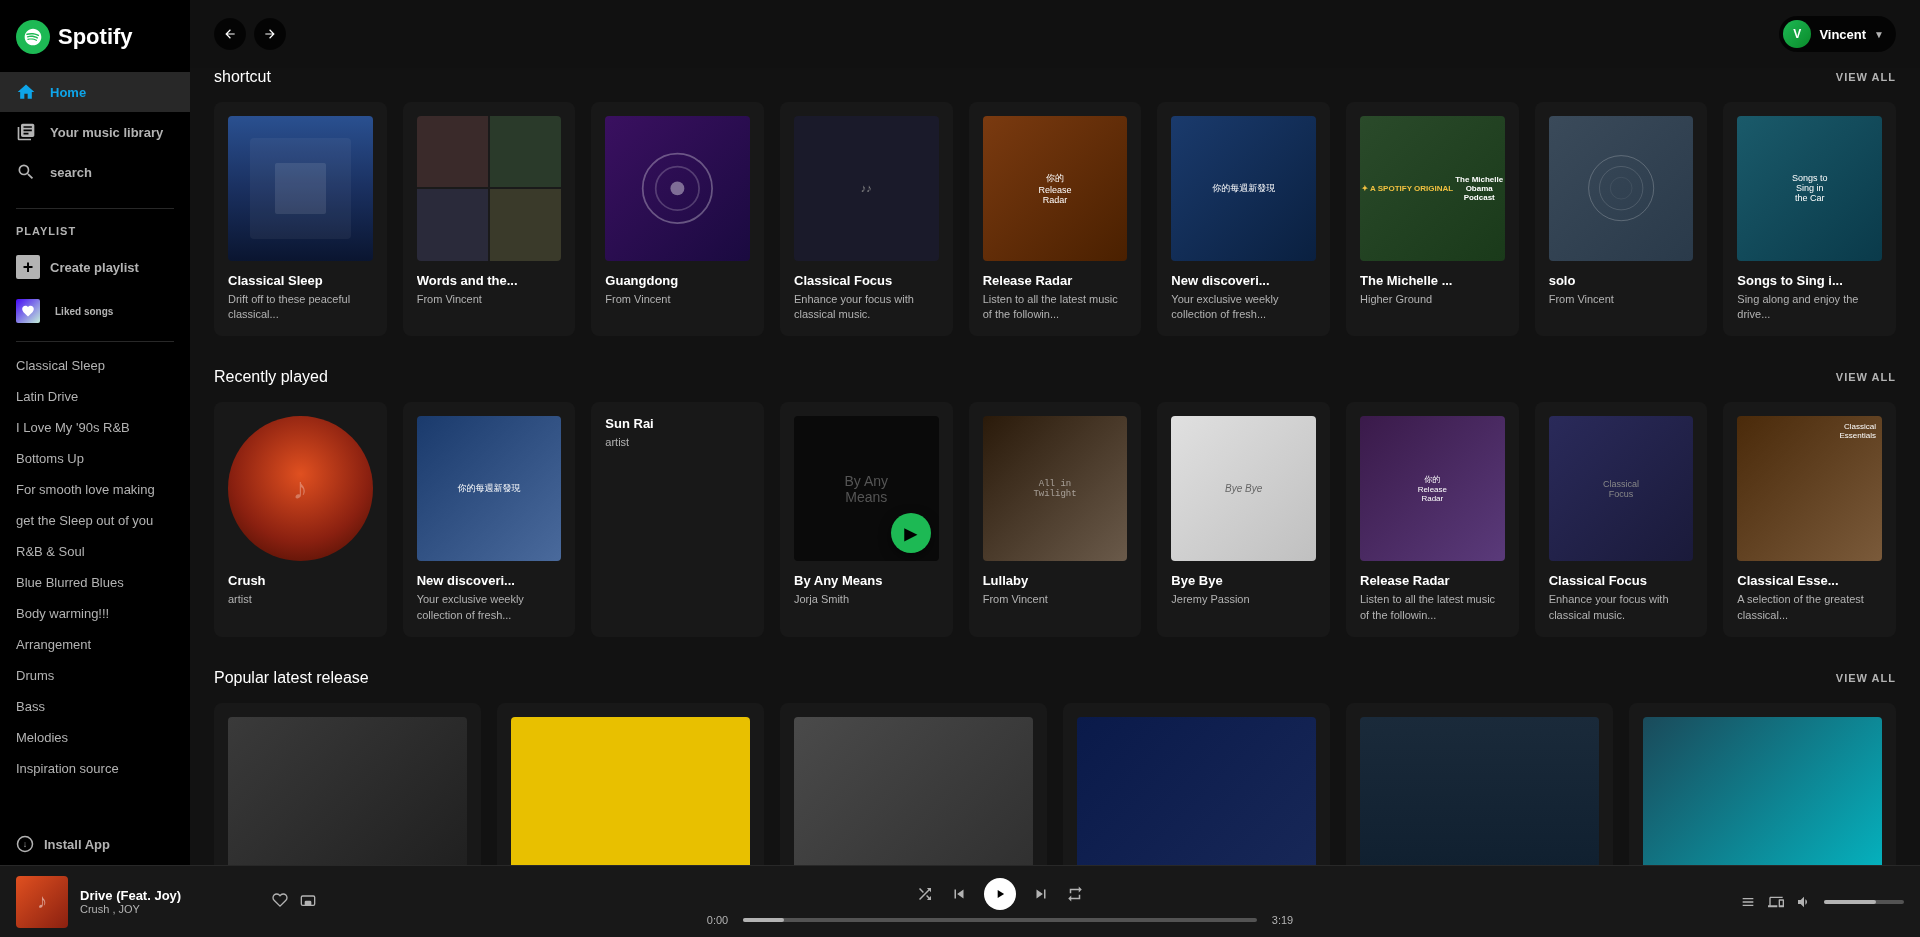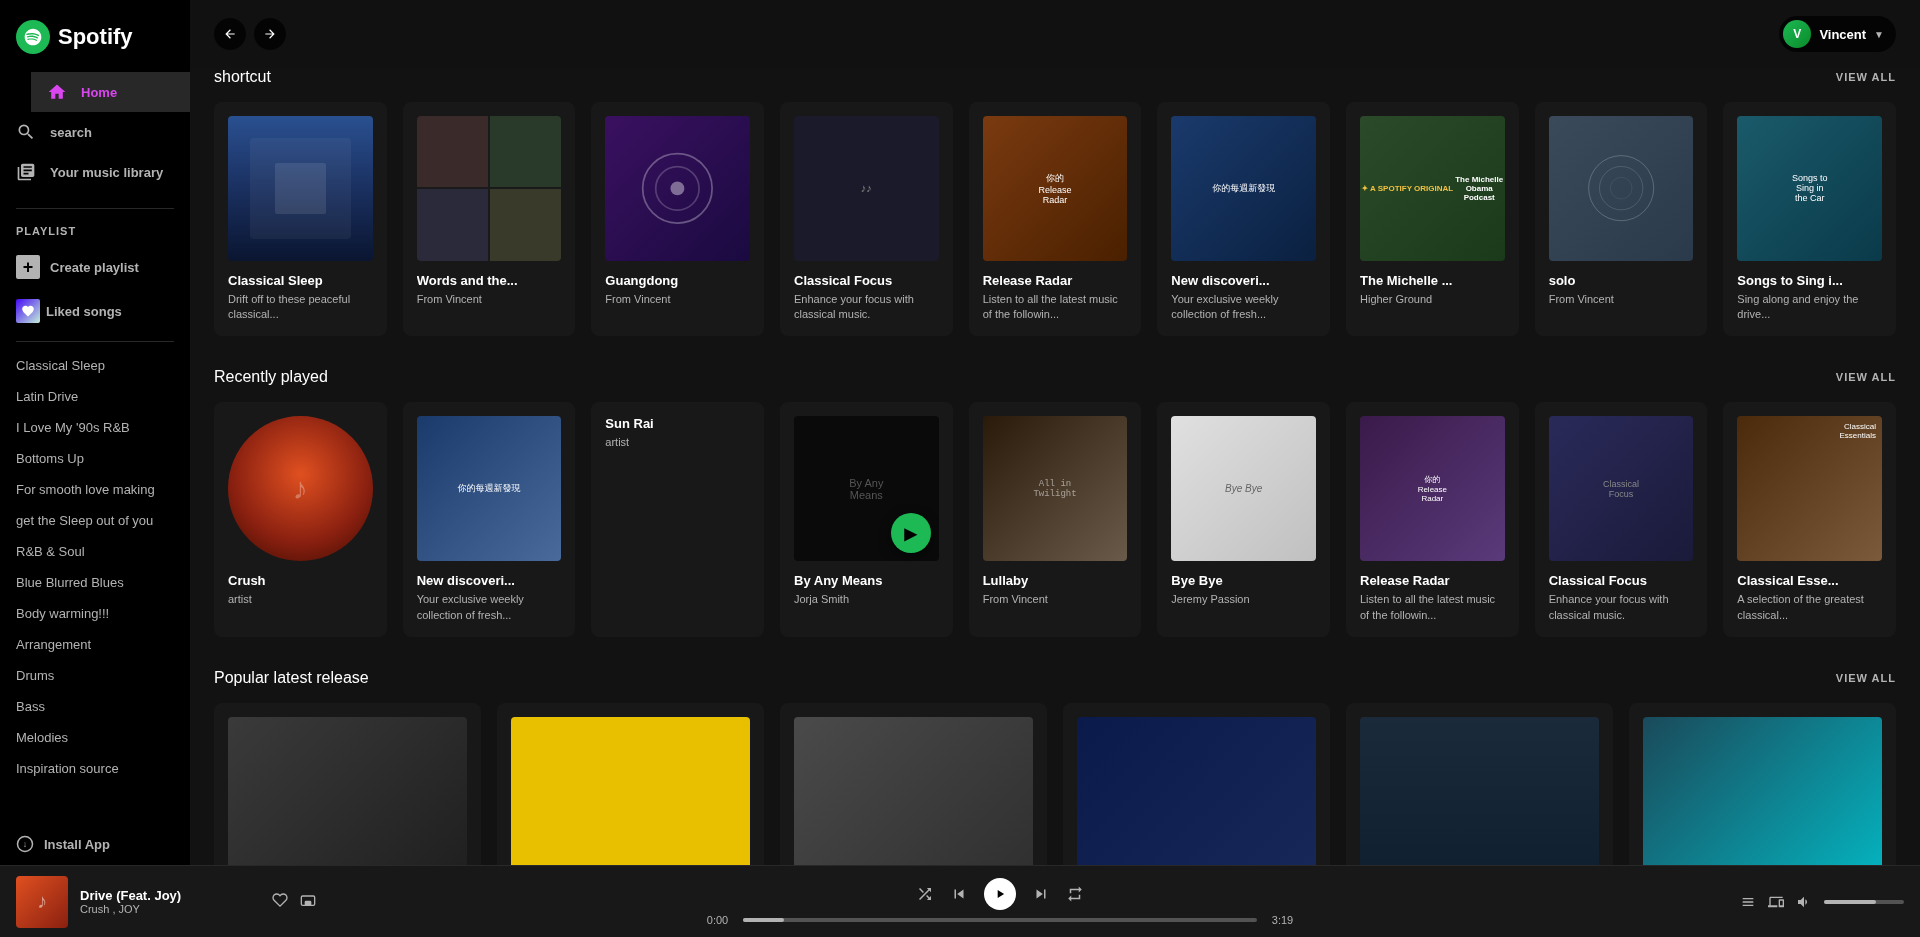--- a/index.html
+++ b/index.html
@@ -17,7 +17,7 @@
     
     .sidebar-nav { padding: 8px 0; }
     .sidebar-nav-item { display: flex; align-items: center; gap: 14px; padding: 10px 16px; cursor: pointer; color: #b3b3b3; font-size: 13px; font-weight: 600; }
-    .sidebar-nav-item.active { color: #d946ef; background: #282828; margin-left: 31px; }
+    .sidebar-nav-item.active { color: #0ea5e9; background: #282828; }
     .sidebar-nav-item .nav-icon { width: 20px; height: 20px; fill: currentColor; }
     
     .sidebar-divider { border: none; border-top: 1px solid #282828; margin: 8px 16px; }

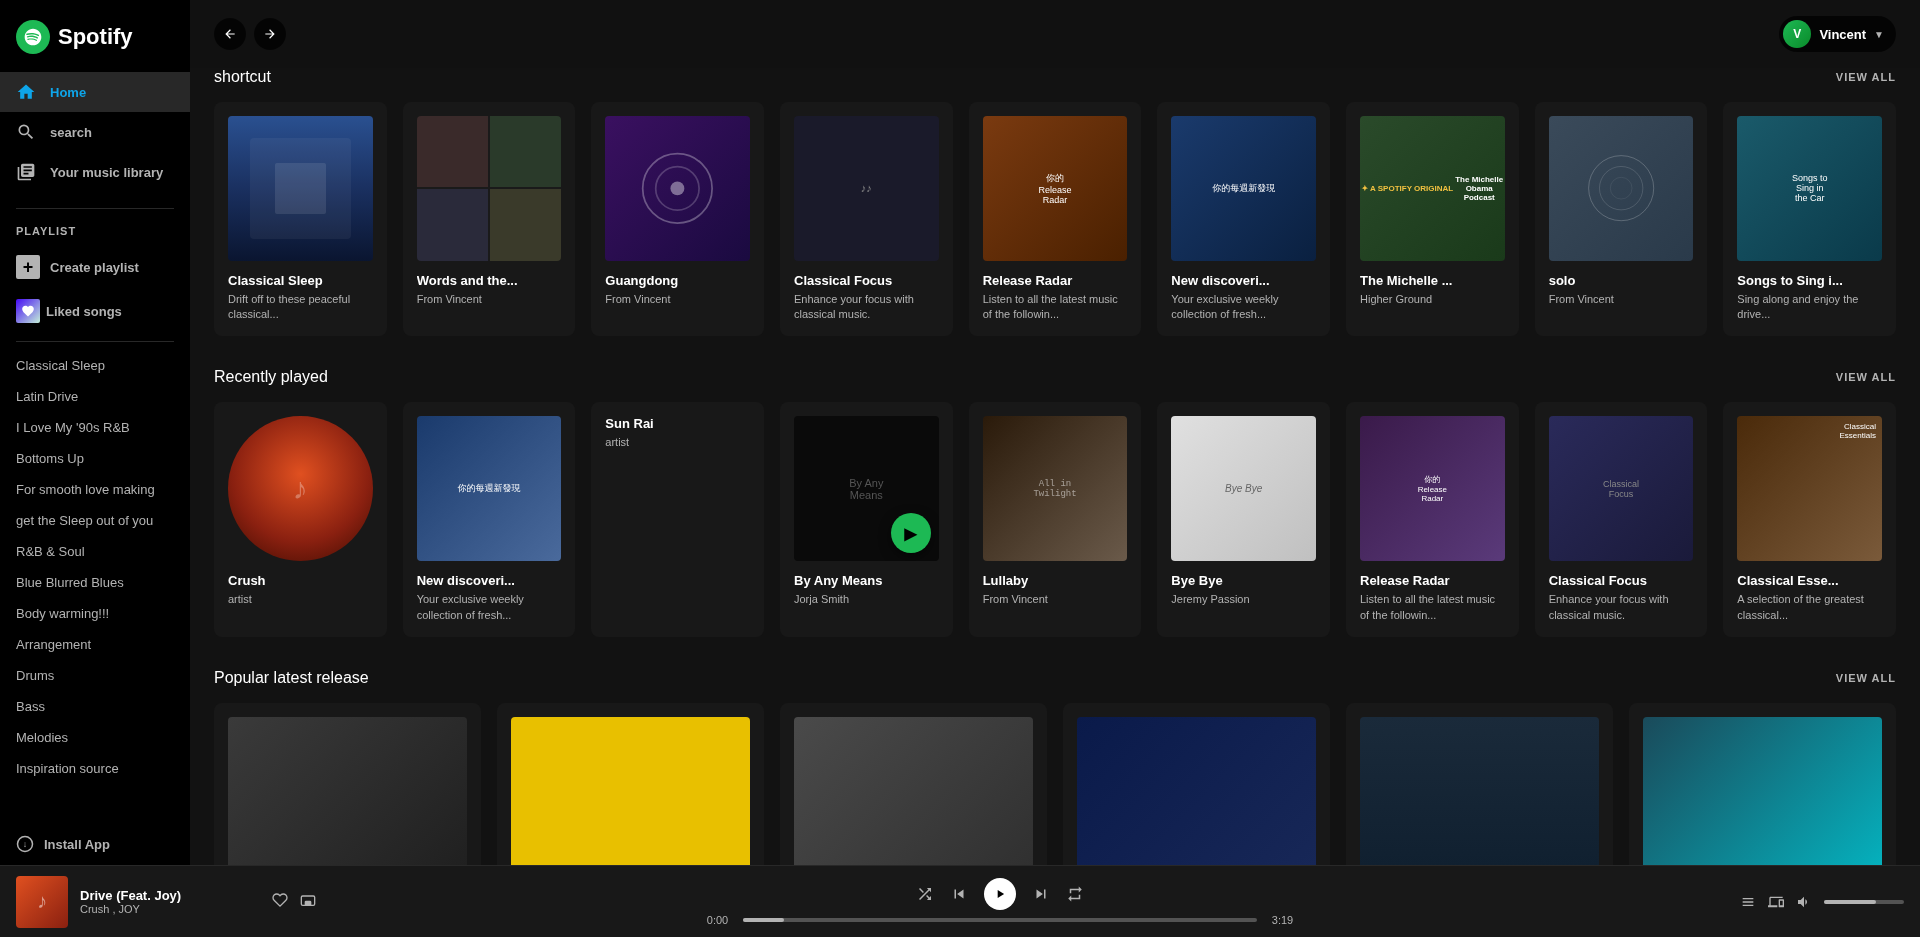--- a/index.html
+++ b/index.html
@@ -127,15 +127,15 @@
       </div>
       <div class="sidebar-nav-item">
         <svg class="nav-icon" viewBox="0 0 24 24">
-            <path d="M15.5 14h-.79l-.28-.27A6.47 6.47 0 0 0 16 9.5 6.5 6.5 0 1 0 9.5 16c1.61 0 3.09-.59 4.23-1.57l.27.28v.79l5 4.99L20.49 19l-4.99-5zm-6 0C7.01 14 5 11.99 5 9.5S7.01 5 9.5 5 14 7.01 14 9.5 11.99 14 9.5 14z"></path>
-          </svg>
-        <span>search</span>
+            <path d="M4 6H2v14c0 1.1.9 2 2 2h14v-2H4V6zm16-4H8c-1.1 0-2 .9-2 2v12c0 1.1.9 2 2 2h12c1.1 0 2-.9 2-2V4c0-1.1-.9-2-2-2zm-1 9H9V9h10v2zm-4 4H9v-2h6v2zm4-8H9V5h10v2z"></path>
+          </svg>
+        <span>Your music library</span>
       </div>
       <div class="sidebar-nav-item">
         <svg class="nav-icon" viewBox="0 0 24 24">
-            <path d="M4 6H2v14c0 1.1.9 2 2 2h14v-2H4V6zm16-4H8c-1.1 0-2 .9-2 2v12c0 1.1.9 2 2 2h12c1.1 0 2-.9 2-2V4c0-1.1-.9-2-2-2zm-1 9H9V9h10v2zm-4 4H9v-2h6v2zm4-8H9V5h10v2z"></path>
-          </svg>
-        <span>Your music library</span>
+            <path d="M15.5 14h-.79l-.28-.27A6.47 6.47 0 0 0 16 9.5 6.5 6.5 0 1 0 9.5 16c1.61 0 3.09-.59 4.23-1.57l.27.28v.79l5 4.99L20.49 19l-4.99-5zm-6 0C7.01 14 5 11.99 5 9.5S7.01 5 9.5 5 14 7.01 14 9.5 11.99 14 9.5 14z"></path>
+          </svg>
+        <span>search</span>
       </div>
     </nav>
 

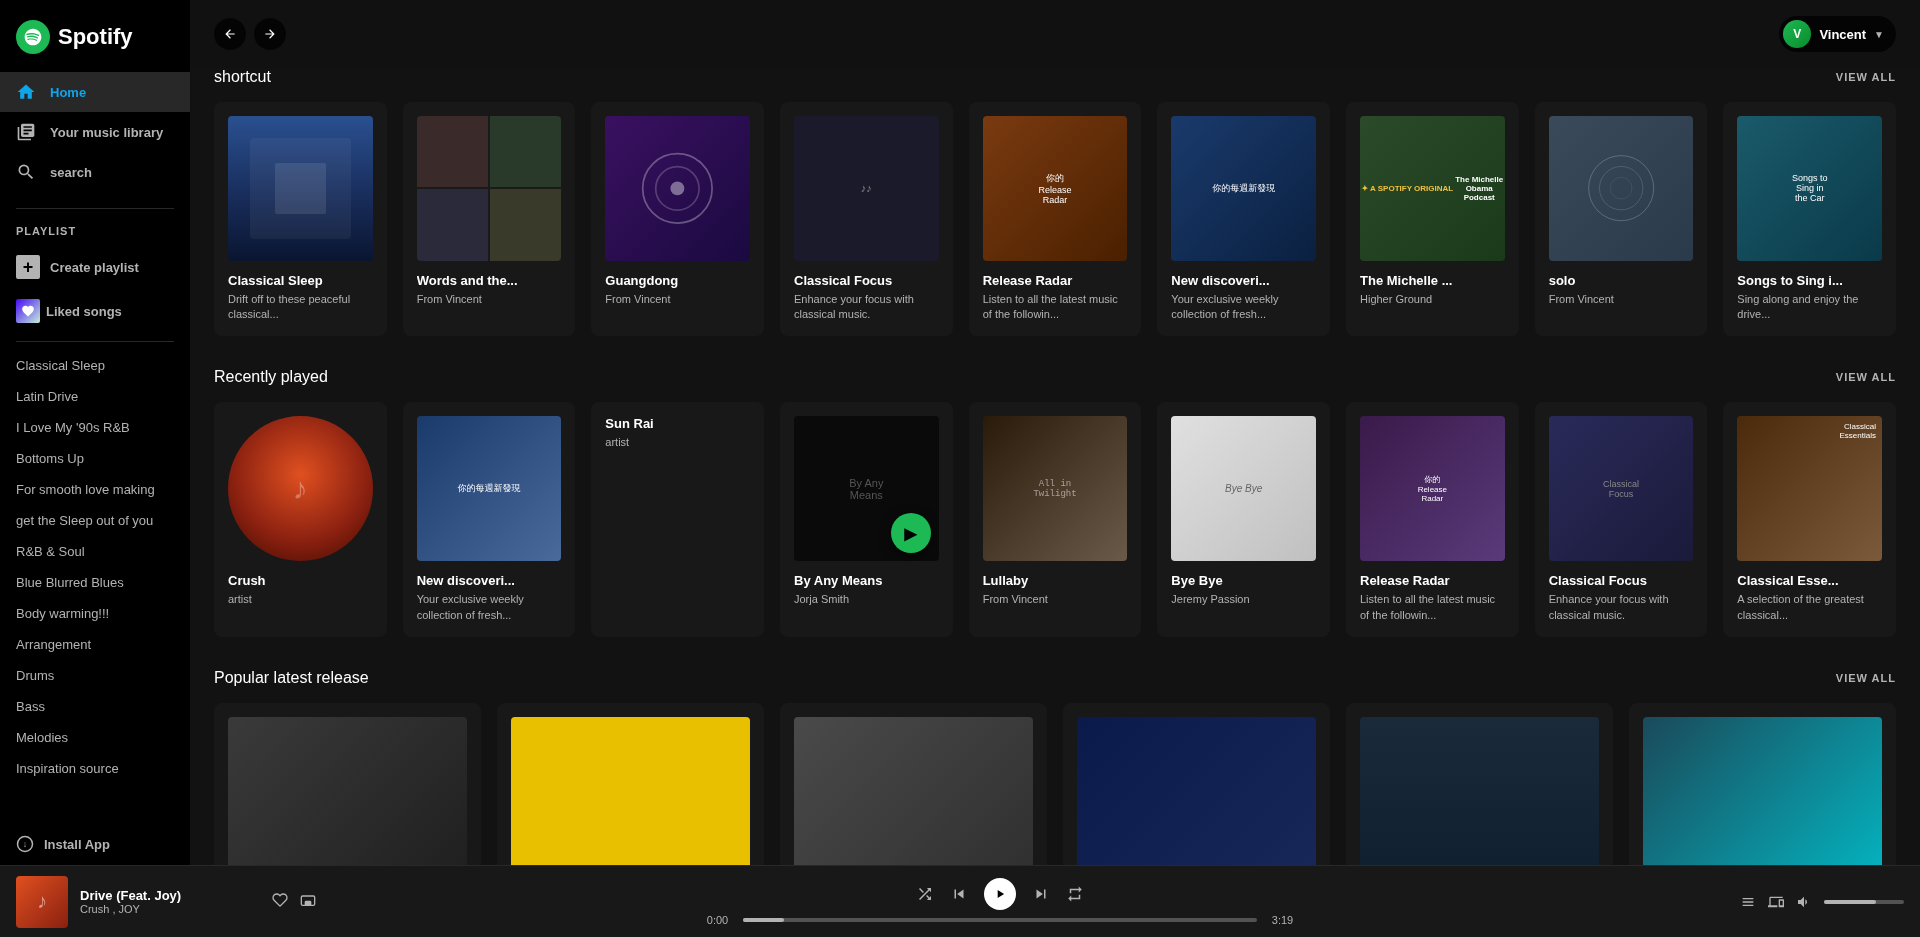--- a/index.html
+++ b/index.html
@@ -29,7 +29,7 @@
     .sidebar-create-btn { display: flex; align-items: center; gap: 10px; padding: 10px 16px; cursor: pointer; color: #b3b3b3; font-size: 13px; font-weight: 600; }
     .create-icon { width: 24px; height: 24px; background: #b3b3b3; border-radius: 2px; display: flex; align-items: center; justify-content: center; color: #000; font-size: 18px; font-weight: 700; }
     
-    .liked-songs-btn { display: flex; align-items: center; gap: 6px; padding: 10px 16px; cursor: pointer; color: #b3b3b3; font-size: 13px; font-weight: 600; }
+    .liked-songs-btn { display: flex; align-items: center; gap: 15px; padding: 10px 16px; cursor: pointer; color: #b3b3b3; font-size: 10px; font-weight: 600; }
     .liked-icon { width: 24px; height: 24px; background: linear-gradient(135deg, #450af5, #c4efd9); border-radius: 2px; display: flex; align-items: center; justify-content: center; }
     
     .install-app { display: flex; align-items: center; gap: 10px; padding: 12px 16px; cursor: pointer; color: #b3b3b3; font-size: 13px; font-weight: 600; margin-top: auto; }

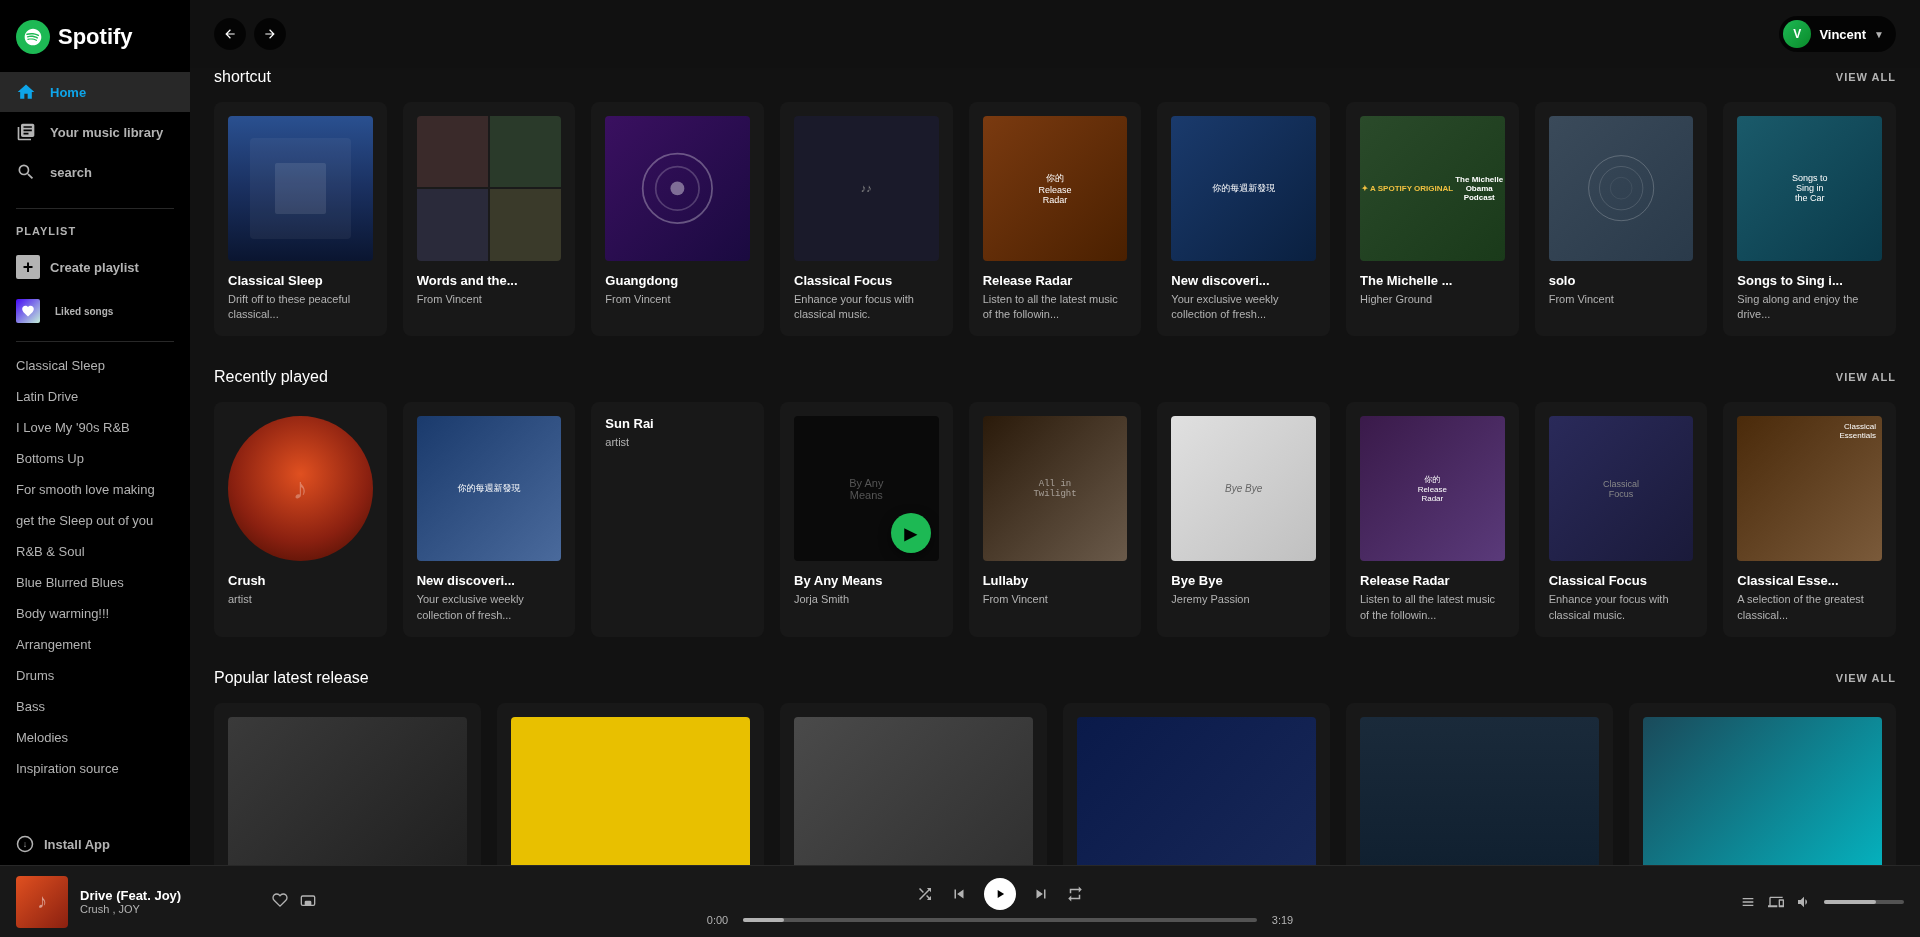--- a/index.html
+++ b/index.html
@@ -361,7 +361,7 @@
           <div class="card">
             <div class="card-image" style="background:#0a0a0a;">
               <div style="width:100%;height:100%;display:flex;align-items:center;justify-content:center;">
-                <div style="color:#555;font-size:11px;text-align:center;">By Any<br>Means</div>
+                <div style="color:#555;font-size:14px;text-align:center;">By Any<br>Means</div>
               </div>
               <div class="play-btn-overlay play-btn-overlay-visible" style="color:black;font-weight:700;">▶</div>
             </div>

